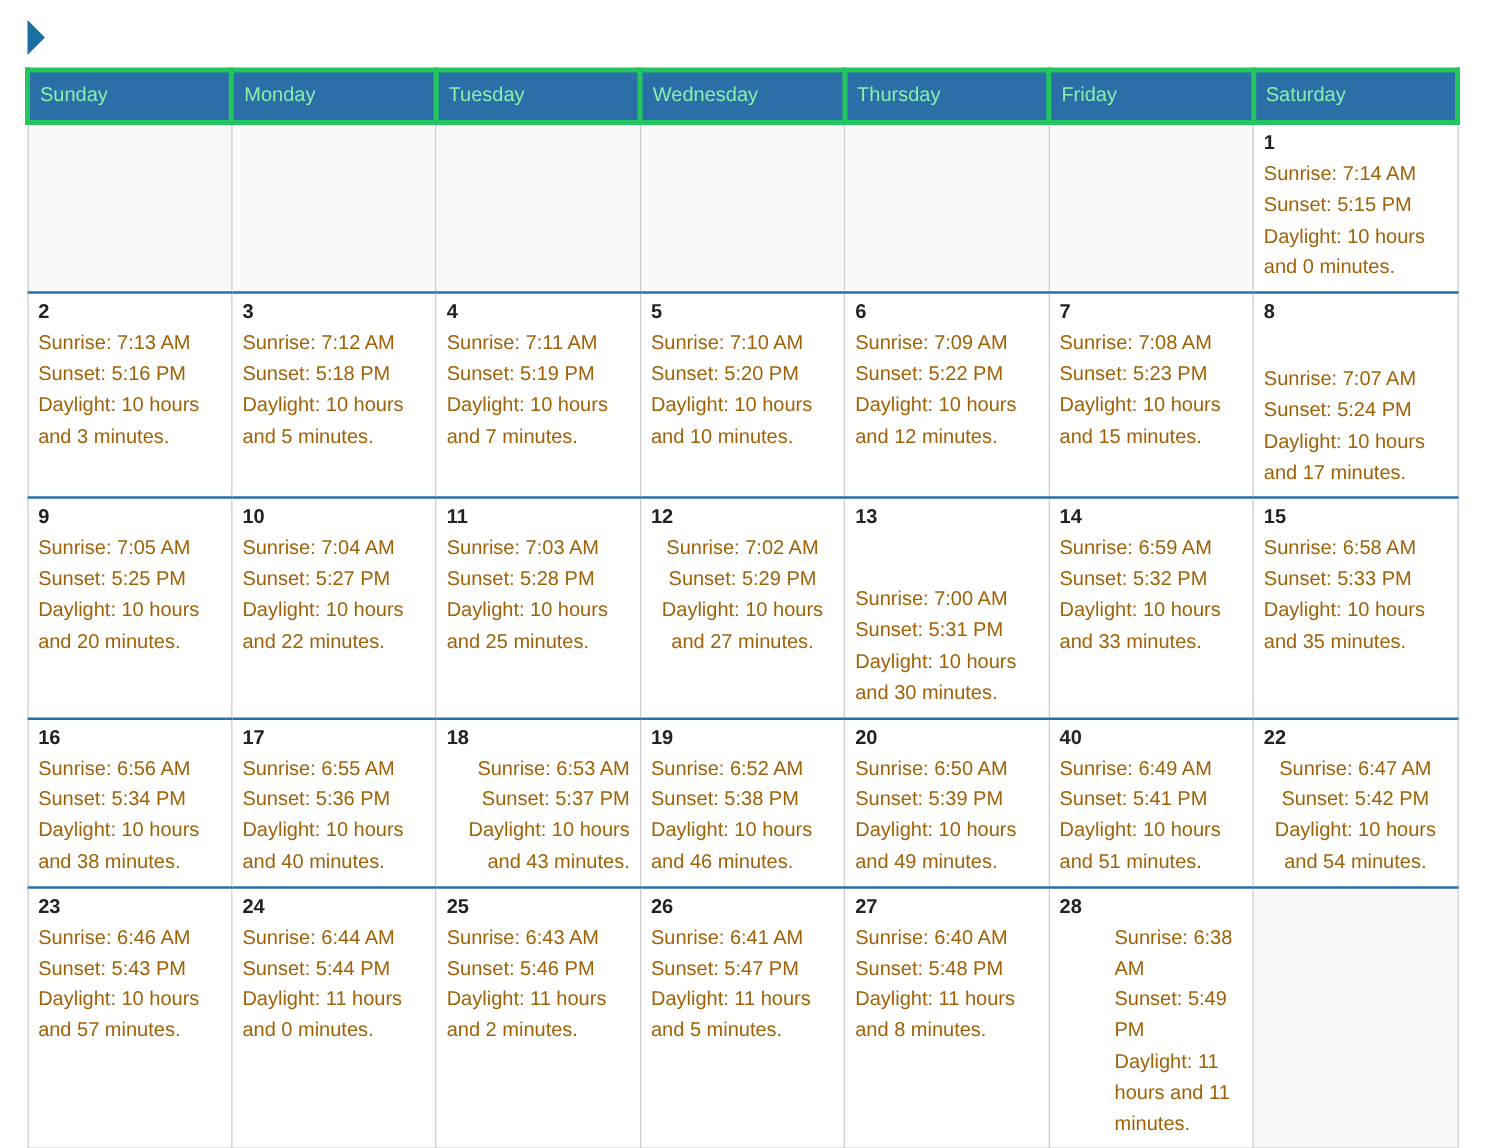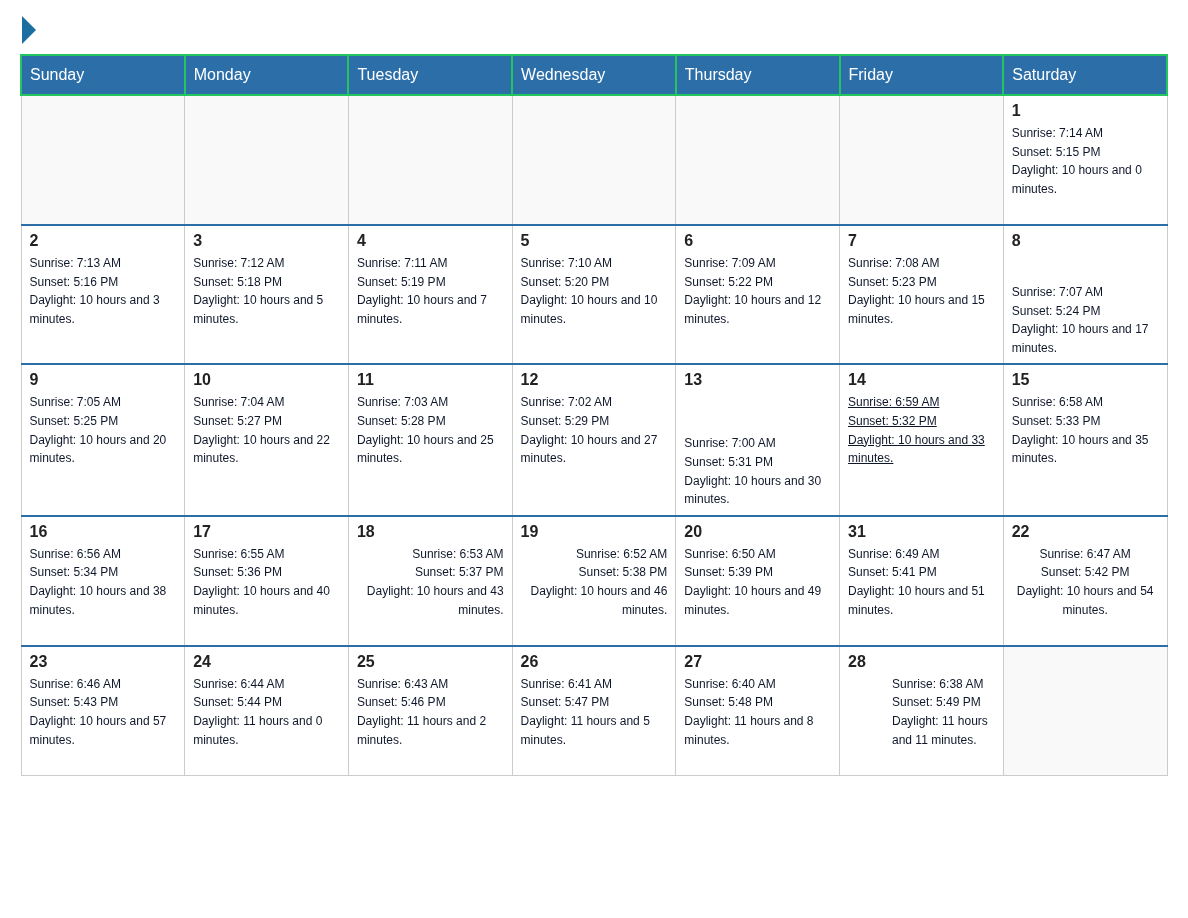--- a/index.html
+++ b/index.html
@@ -67,12 +67,12 @@
     }
     .calendar th {
       background-color: #2b6ea8;
-      color: #ffffff;
+      color: #86efac;
       font-size: 16px;
       font-weight: normal;
       padding: 10px 8px;
       text-align: left;
-      border: 2px solid #22c55e;
+      border: 4px solid #22c55e;
     }
     .calendar td {
       border: 1px solid #ccc;

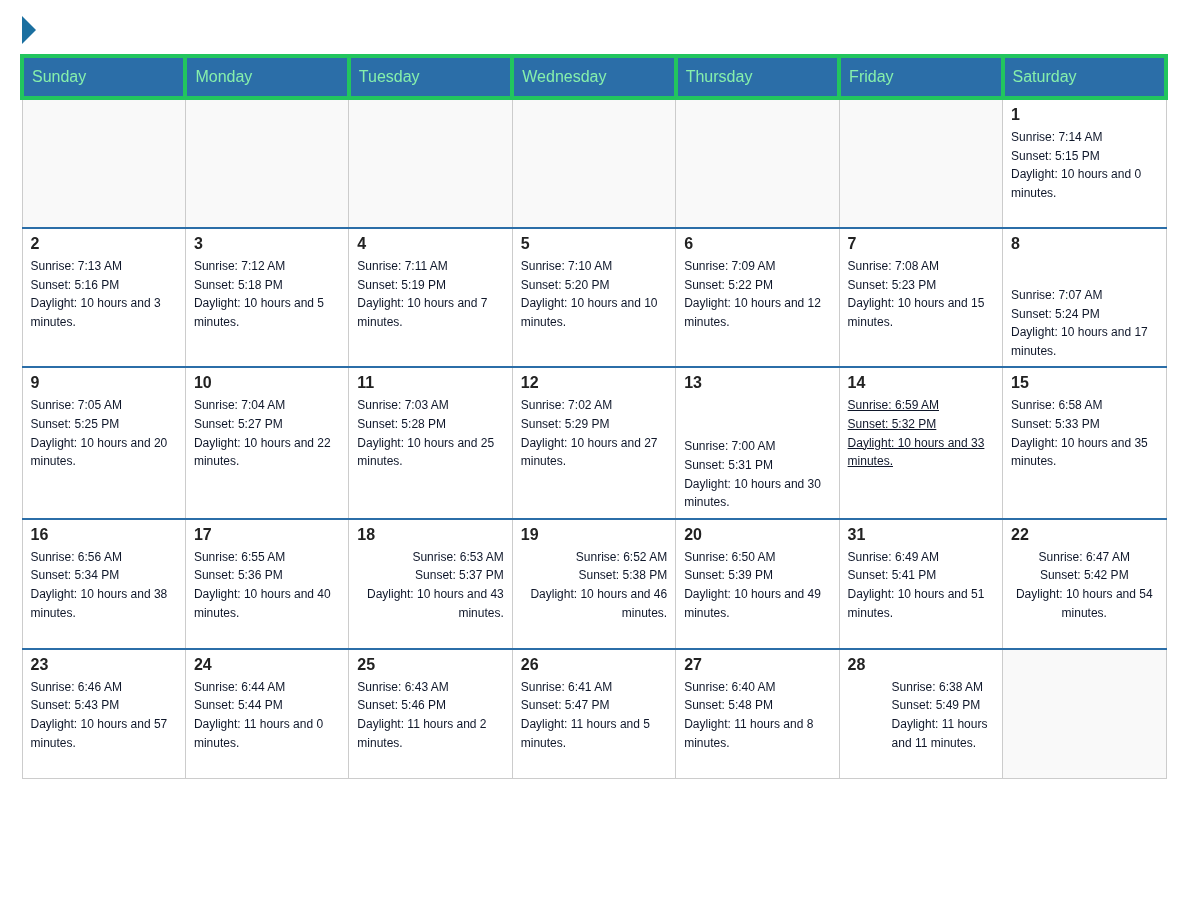--- a/index.html
+++ b/index.html
@@ -92,8 +92,8 @@
       margin-bottom: 4px;
     }
     .day-info {
-      font-size: 12px;
-      color: #0f172a;
+      font-size: 16px;
+      color: #a16207;
       line-height: 1.55;
     }
     .week-row td {

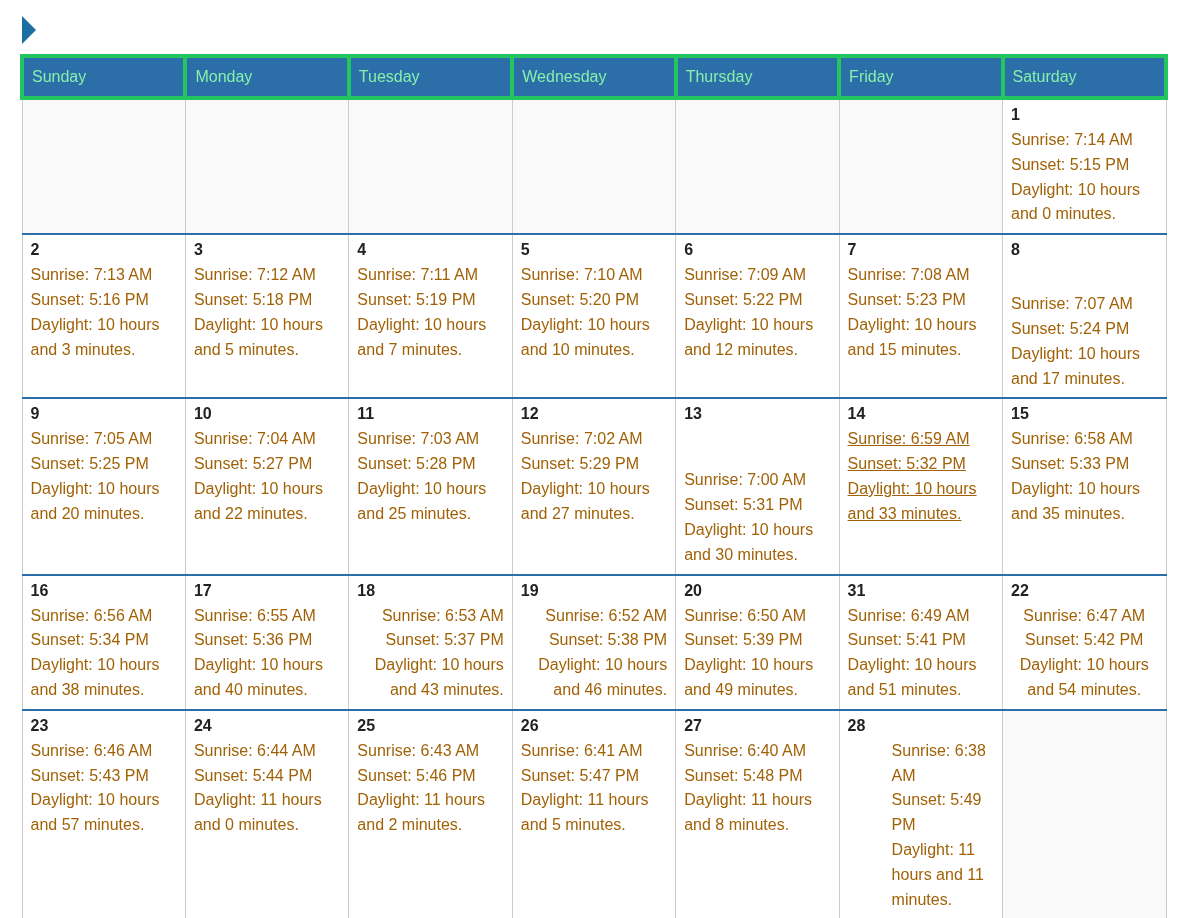--- a/index.html
+++ b/index.html
@@ -209,7 +209,7 @@
         </td>
         <td>
           <span class="day-number">12</span>
-          <div class="day-info" style="white-space: pre-line;">Sunrise: 7:02 AM
+          <div class="day-info" style="white-space: pre-line; text-align: center;">Sunrise: 7:02 AM
 Sunset: 5:29 PM
 Daylight: 10 hours and 27 minutes.</div>
         </td>

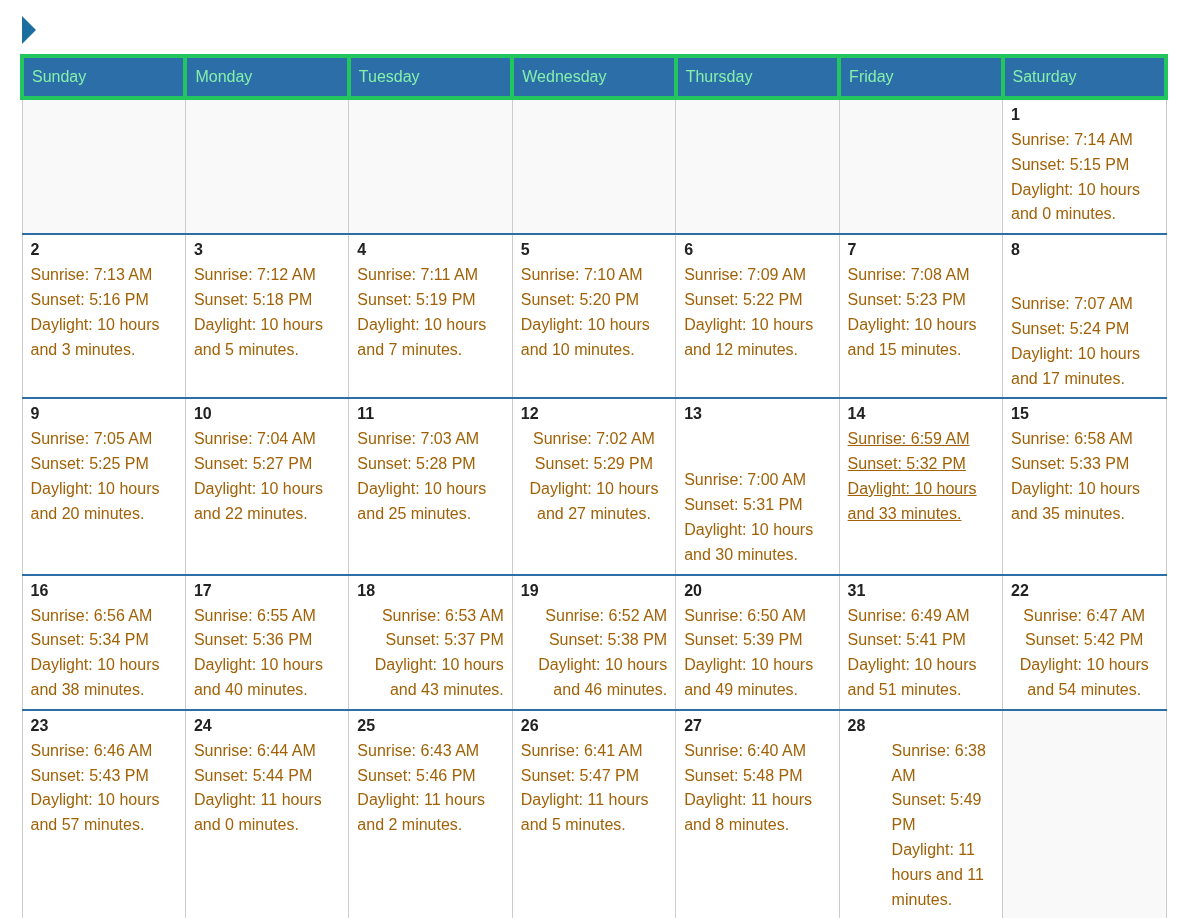--- a/index.html
+++ b/index.html
@@ -221,7 +221,7 @@
         </td>
         <td>
           <span class="day-number">14</span>
-          <div class="day-info" style="white-space: pre-line; text-decoration: underline;">Sunrise: 6:59 AM
+          <div class="day-info" style="white-space: pre-line;">Sunrise: 6:59 AM
 Sunset: 5:32 PM
 Daylight: 10 hours and 33 minutes.</div>
         </td>

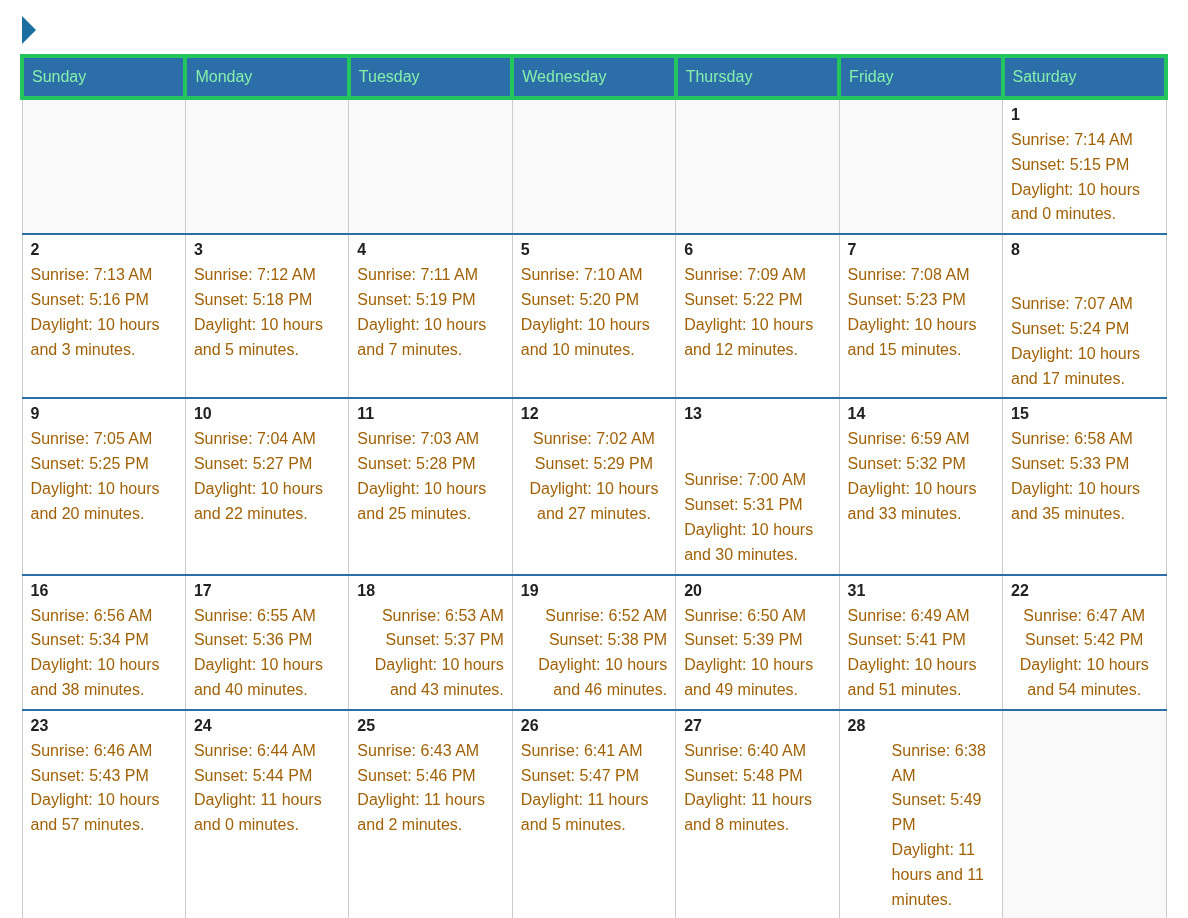--- a/index.html
+++ b/index.html
@@ -264,7 +264,7 @@
 Daylight: 10 hours and 49 minutes.</div>
         </td>
         <td>
-          <span class="day-number">31</span>
+          <span class="day-number">40</span>
           <div class="day-info" style="white-space: pre-line;">Sunrise: 6:49 AM
 Sunset: 5:41 PM
 Daylight: 10 hours and 51 minutes.</div>

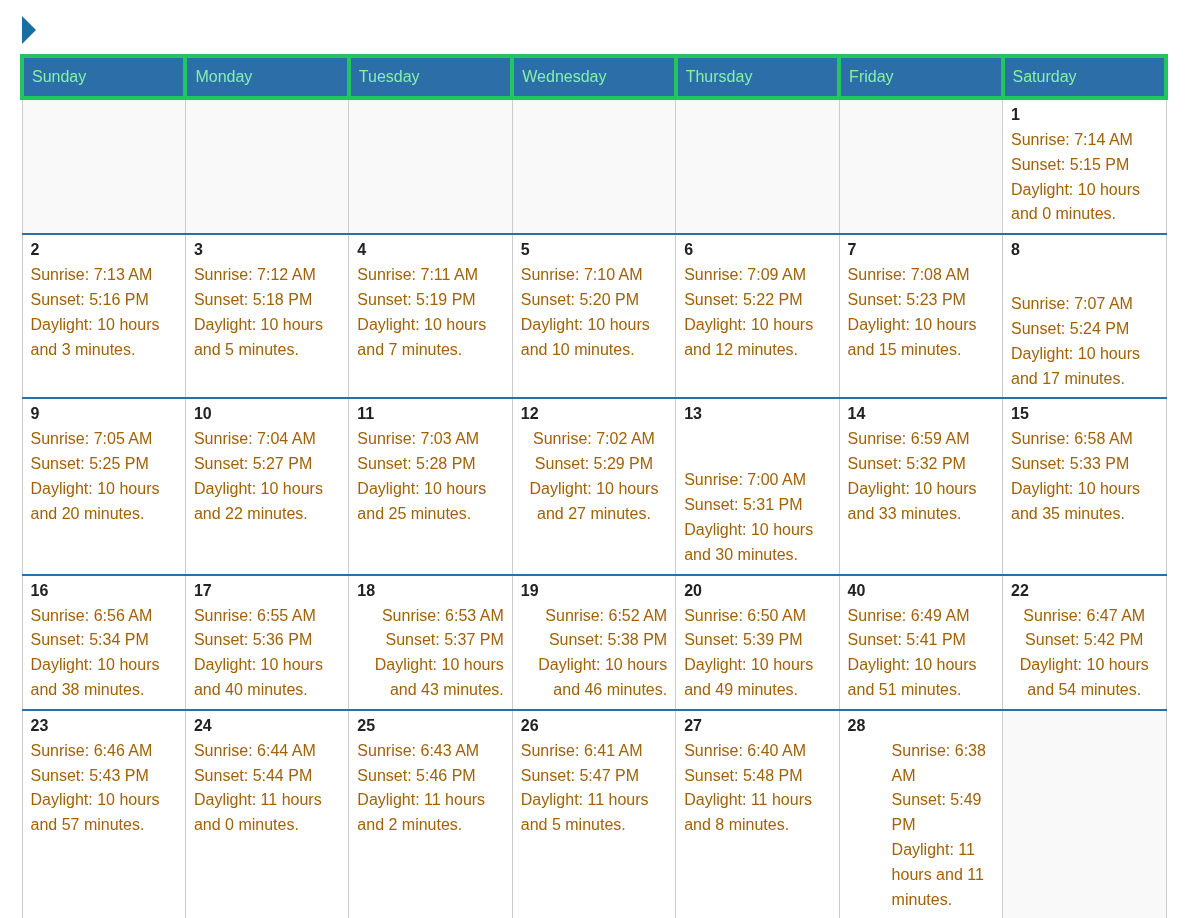--- a/index.html
+++ b/index.html
@@ -253,7 +253,7 @@
         </td>
         <td>
           <span class="day-number">19</span>
-          <div class="day-info" style="white-space: pre-line; text-align: right;">Sunrise: 6:52 AM
+          <div class="day-info" style="white-space: pre-line;">Sunrise: 6:52 AM
 Sunset: 5:38 PM
 Daylight: 10 hours and 46 minutes.</div>
         </td>

